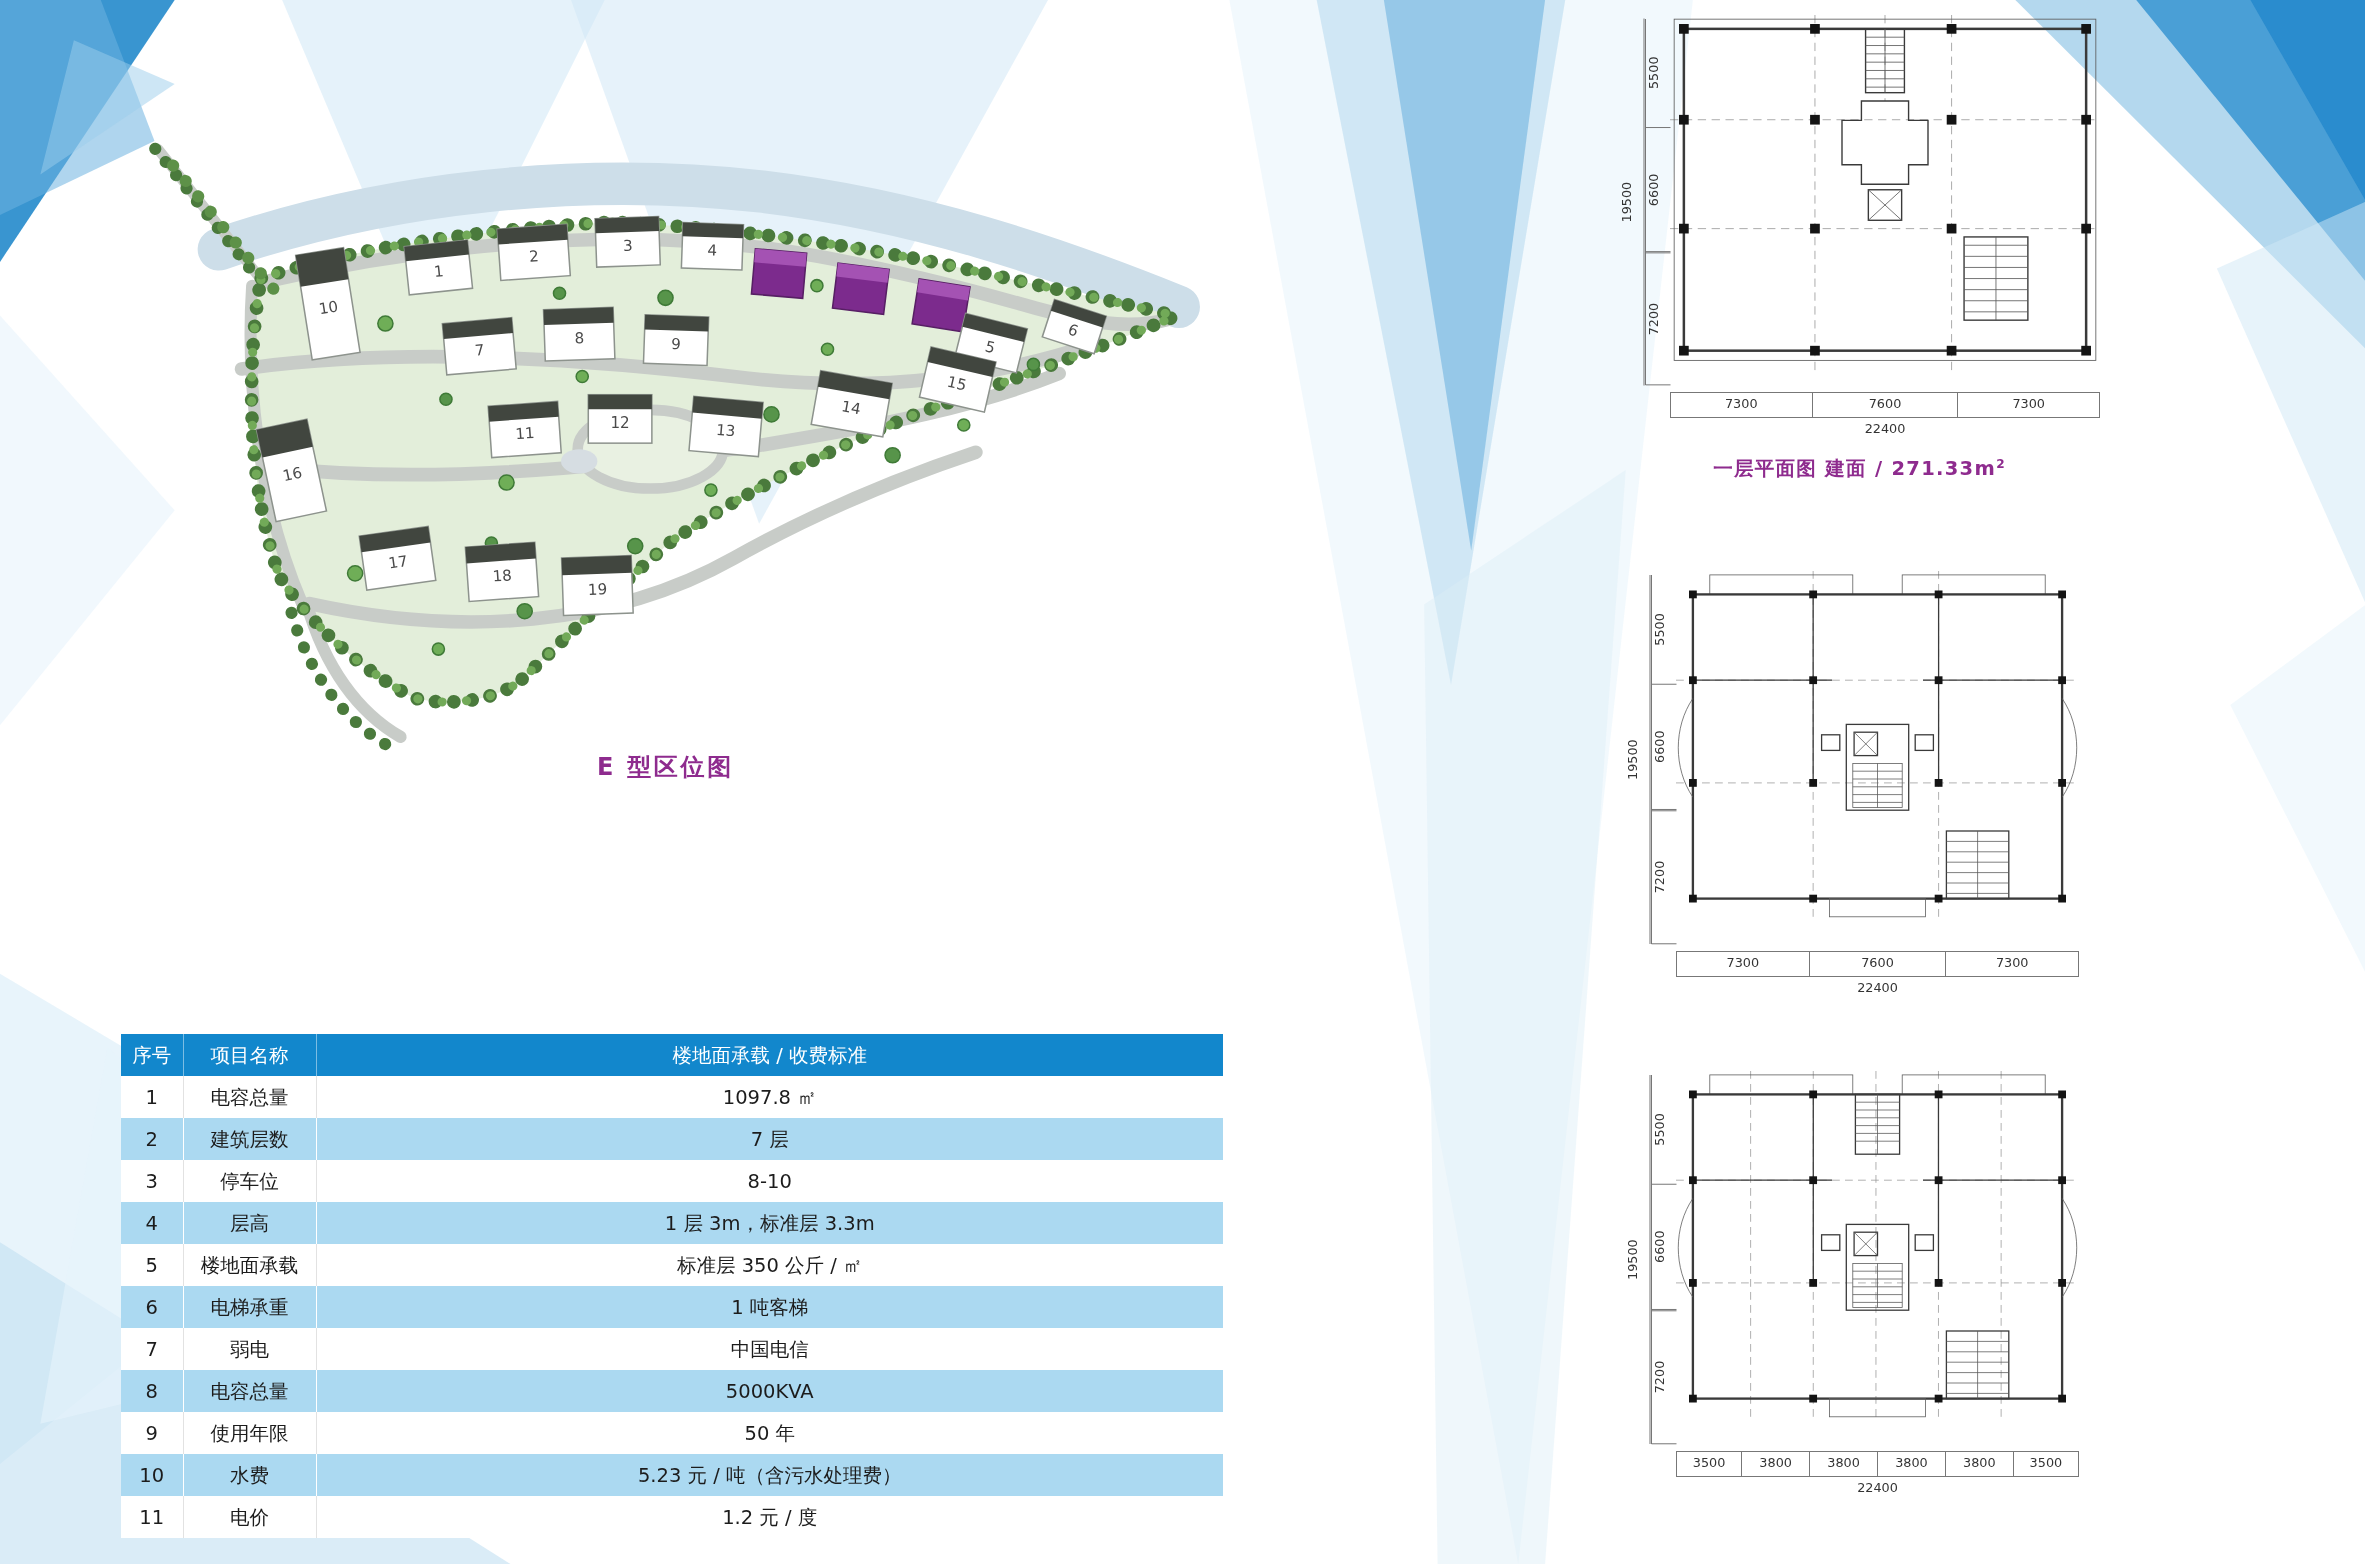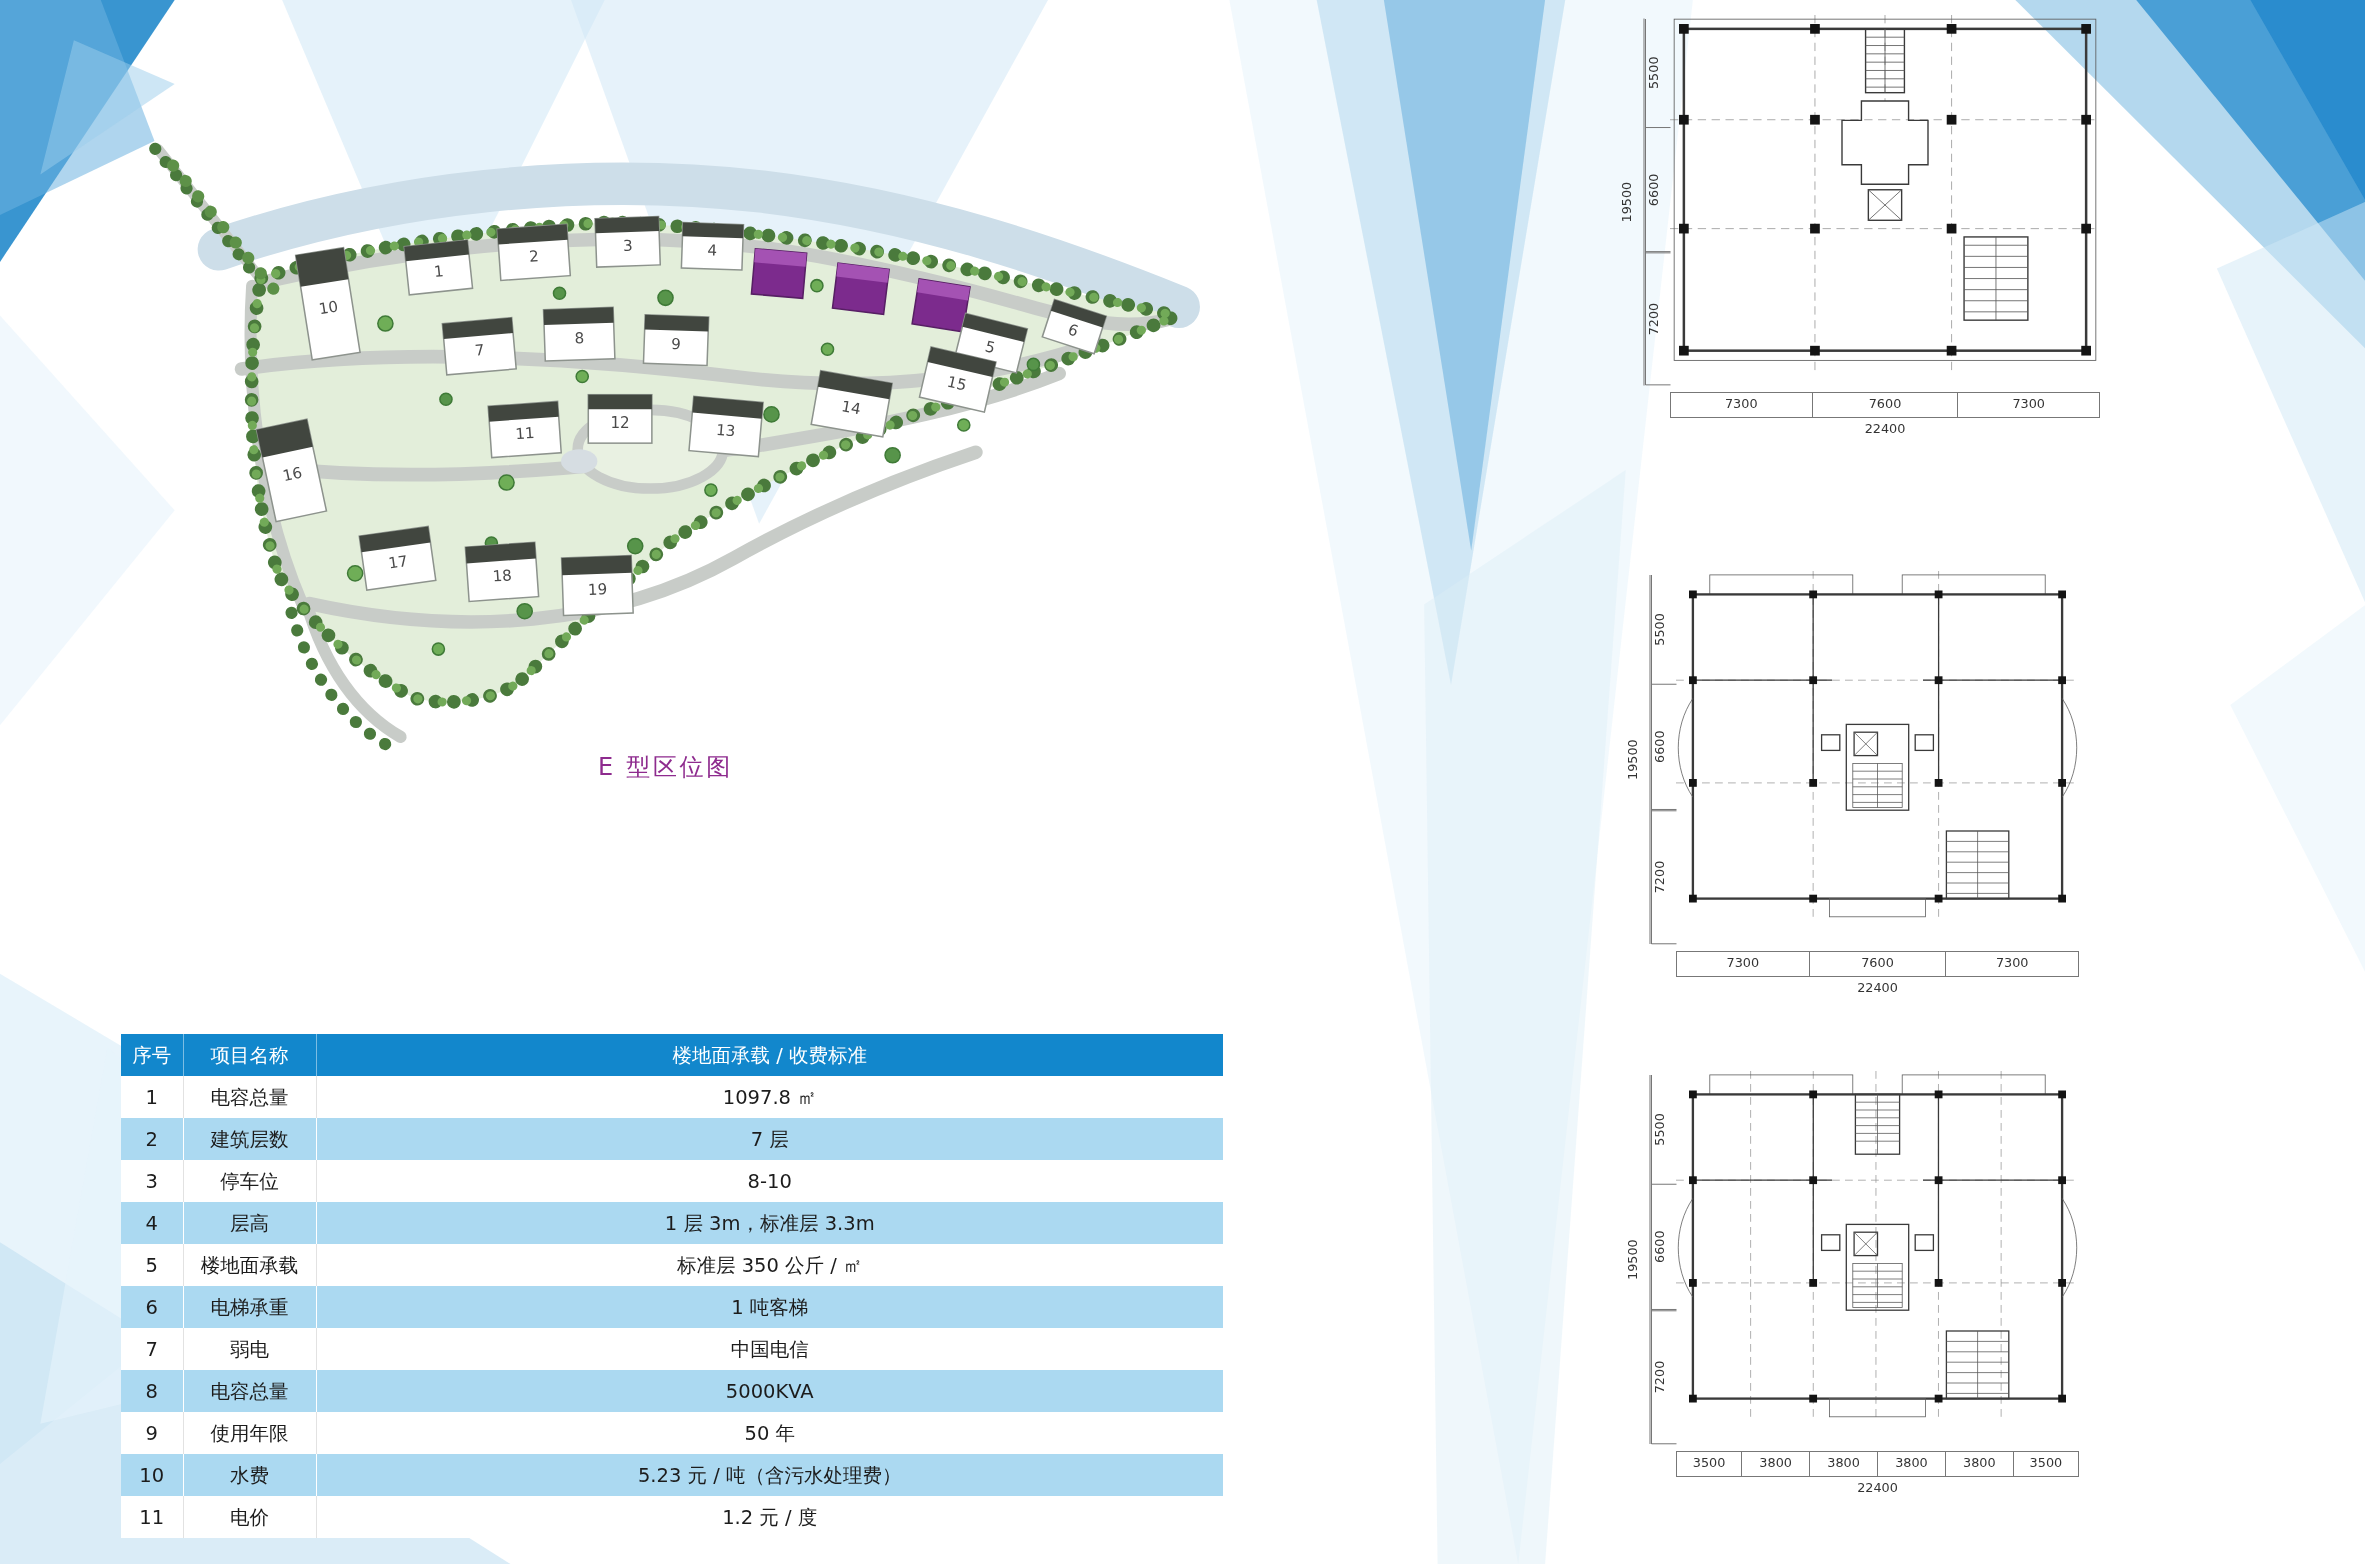--- a/index.html
+++ b/index.html
@@ -387,6 +387,9 @@
       <span style="flex-grow: 7300;">7300</span>
     </div>
   <div class="hdim-total">22400</div>
+  <div class="plan-caption">
+    <span>一层平面图  建面 / 271.33m</span><sup>2</sup>
+  </div>
 </div>
 
 <div class="plan abs" style="left:1625px;top:571px;width:454px;">

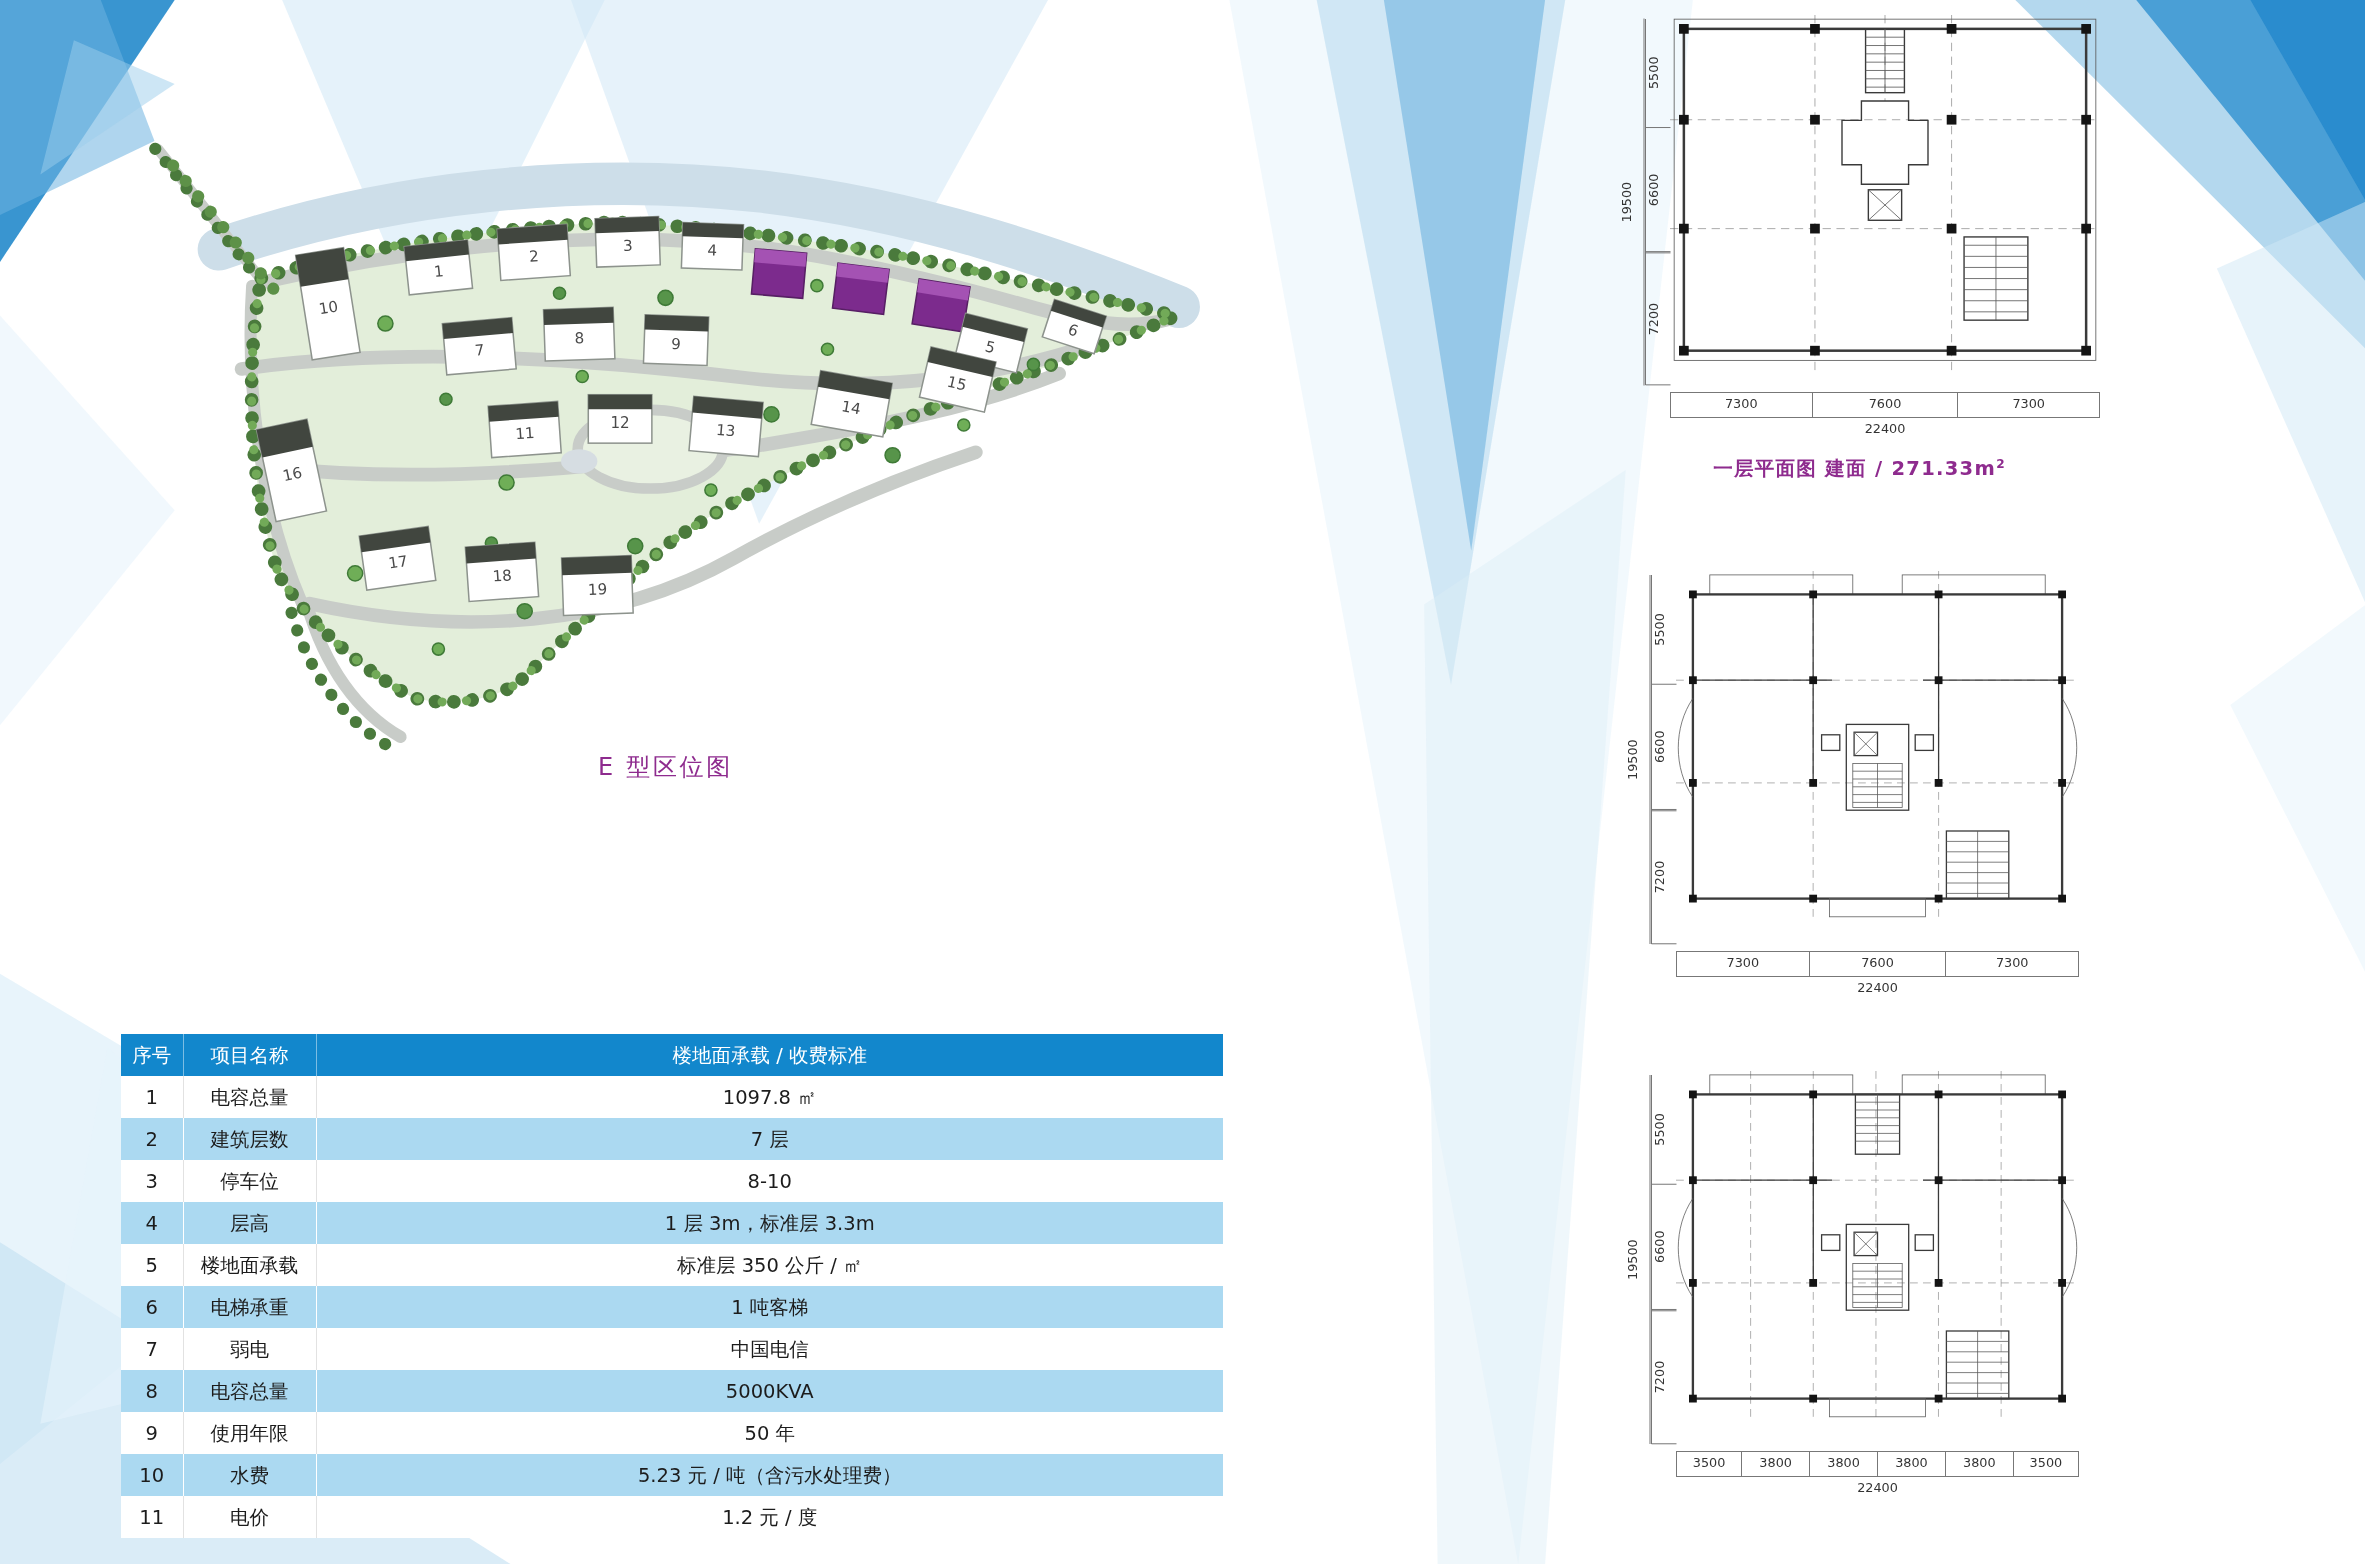--- a/index.html
+++ b/index.html
@@ -14,7 +14,7 @@
   
   #site-map{left:128px;top:104px;width:1075px;z-index:2;}
   #map-title{left:128px;top:751px;width:1075px;text-align:center;
-    color:#8e2b8e;font-size:24px;font-weight:normal;letter-spacing:2.7px;z-index:3;}
+    color:#8e2b8e;font-size:24px;font-weight:bold;letter-spacing:2.7px;z-index:3;}
   
   #spec-table-wrap{left:121px;top:1034px;width:1102px;z-index:3;}
   table.spec{border-collapse:collapse;table-layout:fixed;width:1102px;font-size:19.5px;}

